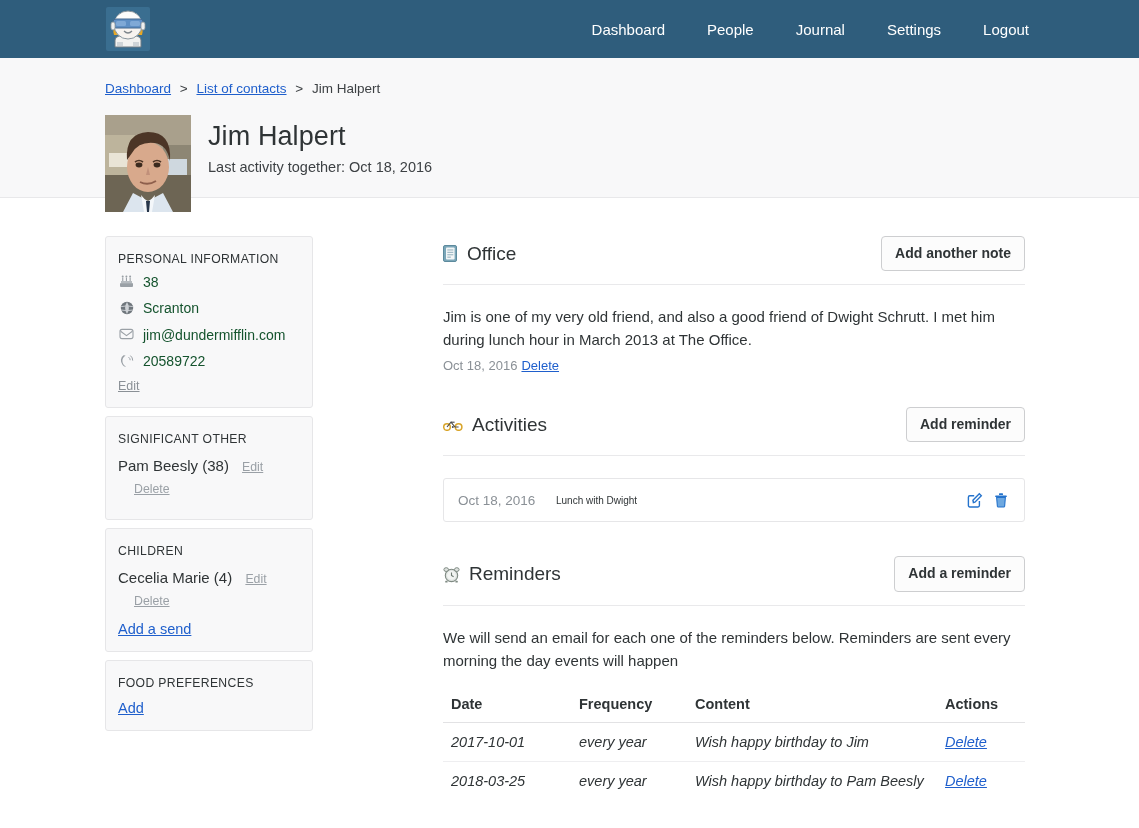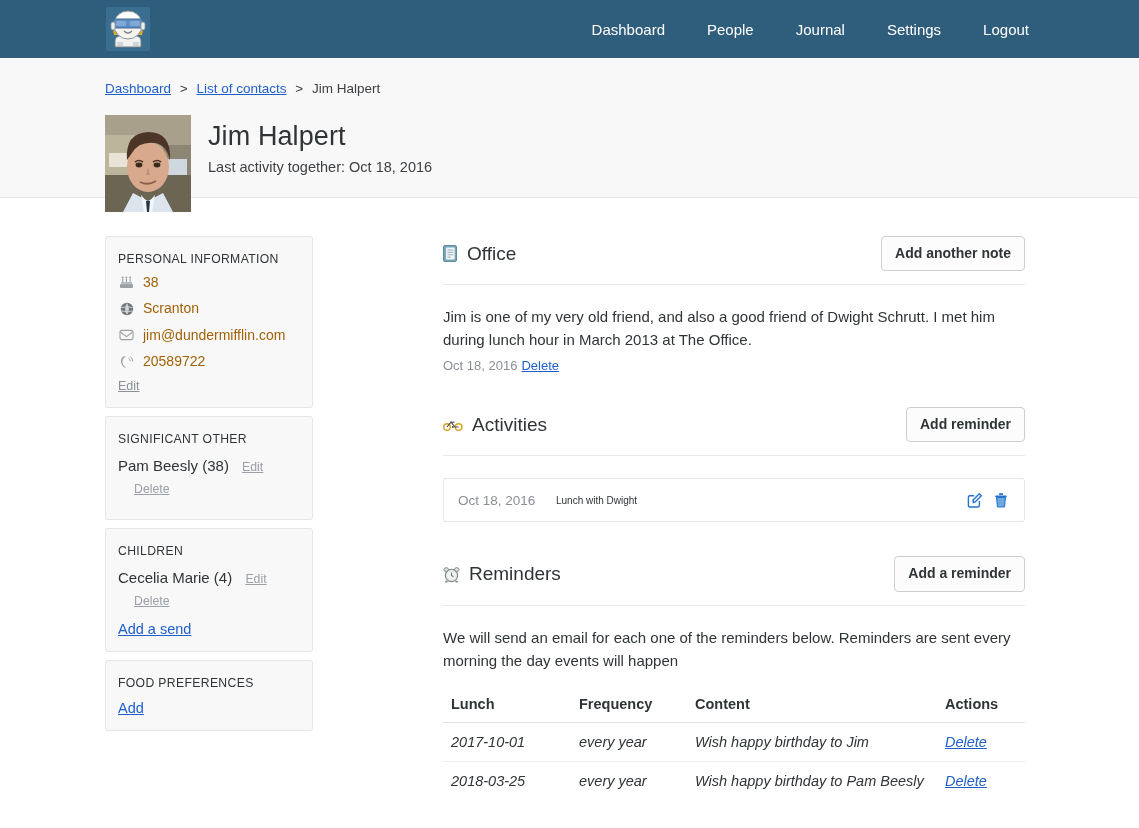--- a/index.html
+++ b/index.html
@@ -121,9 +121,9 @@
   }
   .info-line {
     display: flex;
-    align-items: center;
+    align-items: flex-start;
     font-size: 14px;
-    color: #a16207;
+    color: #14532d;
     margin-bottom: 11px;
     line-height: 1.1;
   }

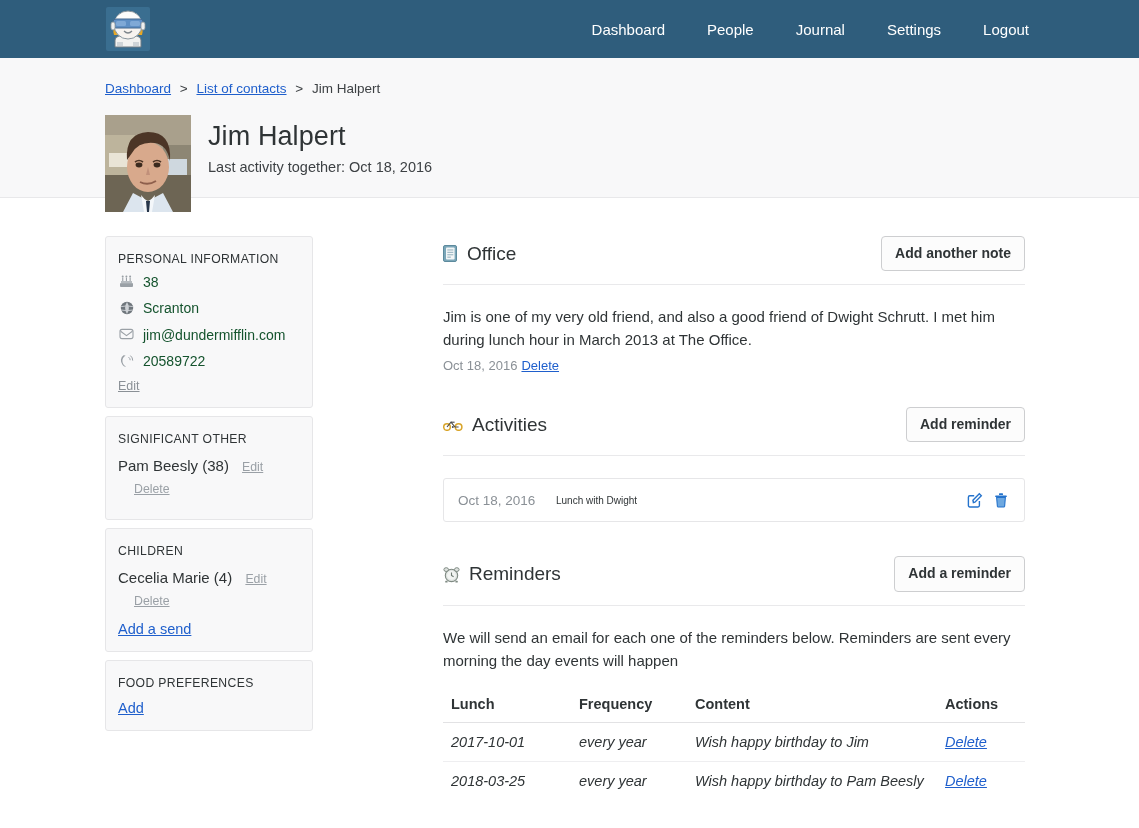--- a/index.html
+++ b/index.html
@@ -519,7 +519,7 @@
       <table class="reminders">
         <thead>
           <tr>
-            <th class="col-date">Lunch</th>
+            <th class="col-date">Date</th>
             <th class="col-freq">Frequency</th>
             <th>Content</th>
             <th class="col-actions">Actions</th>

